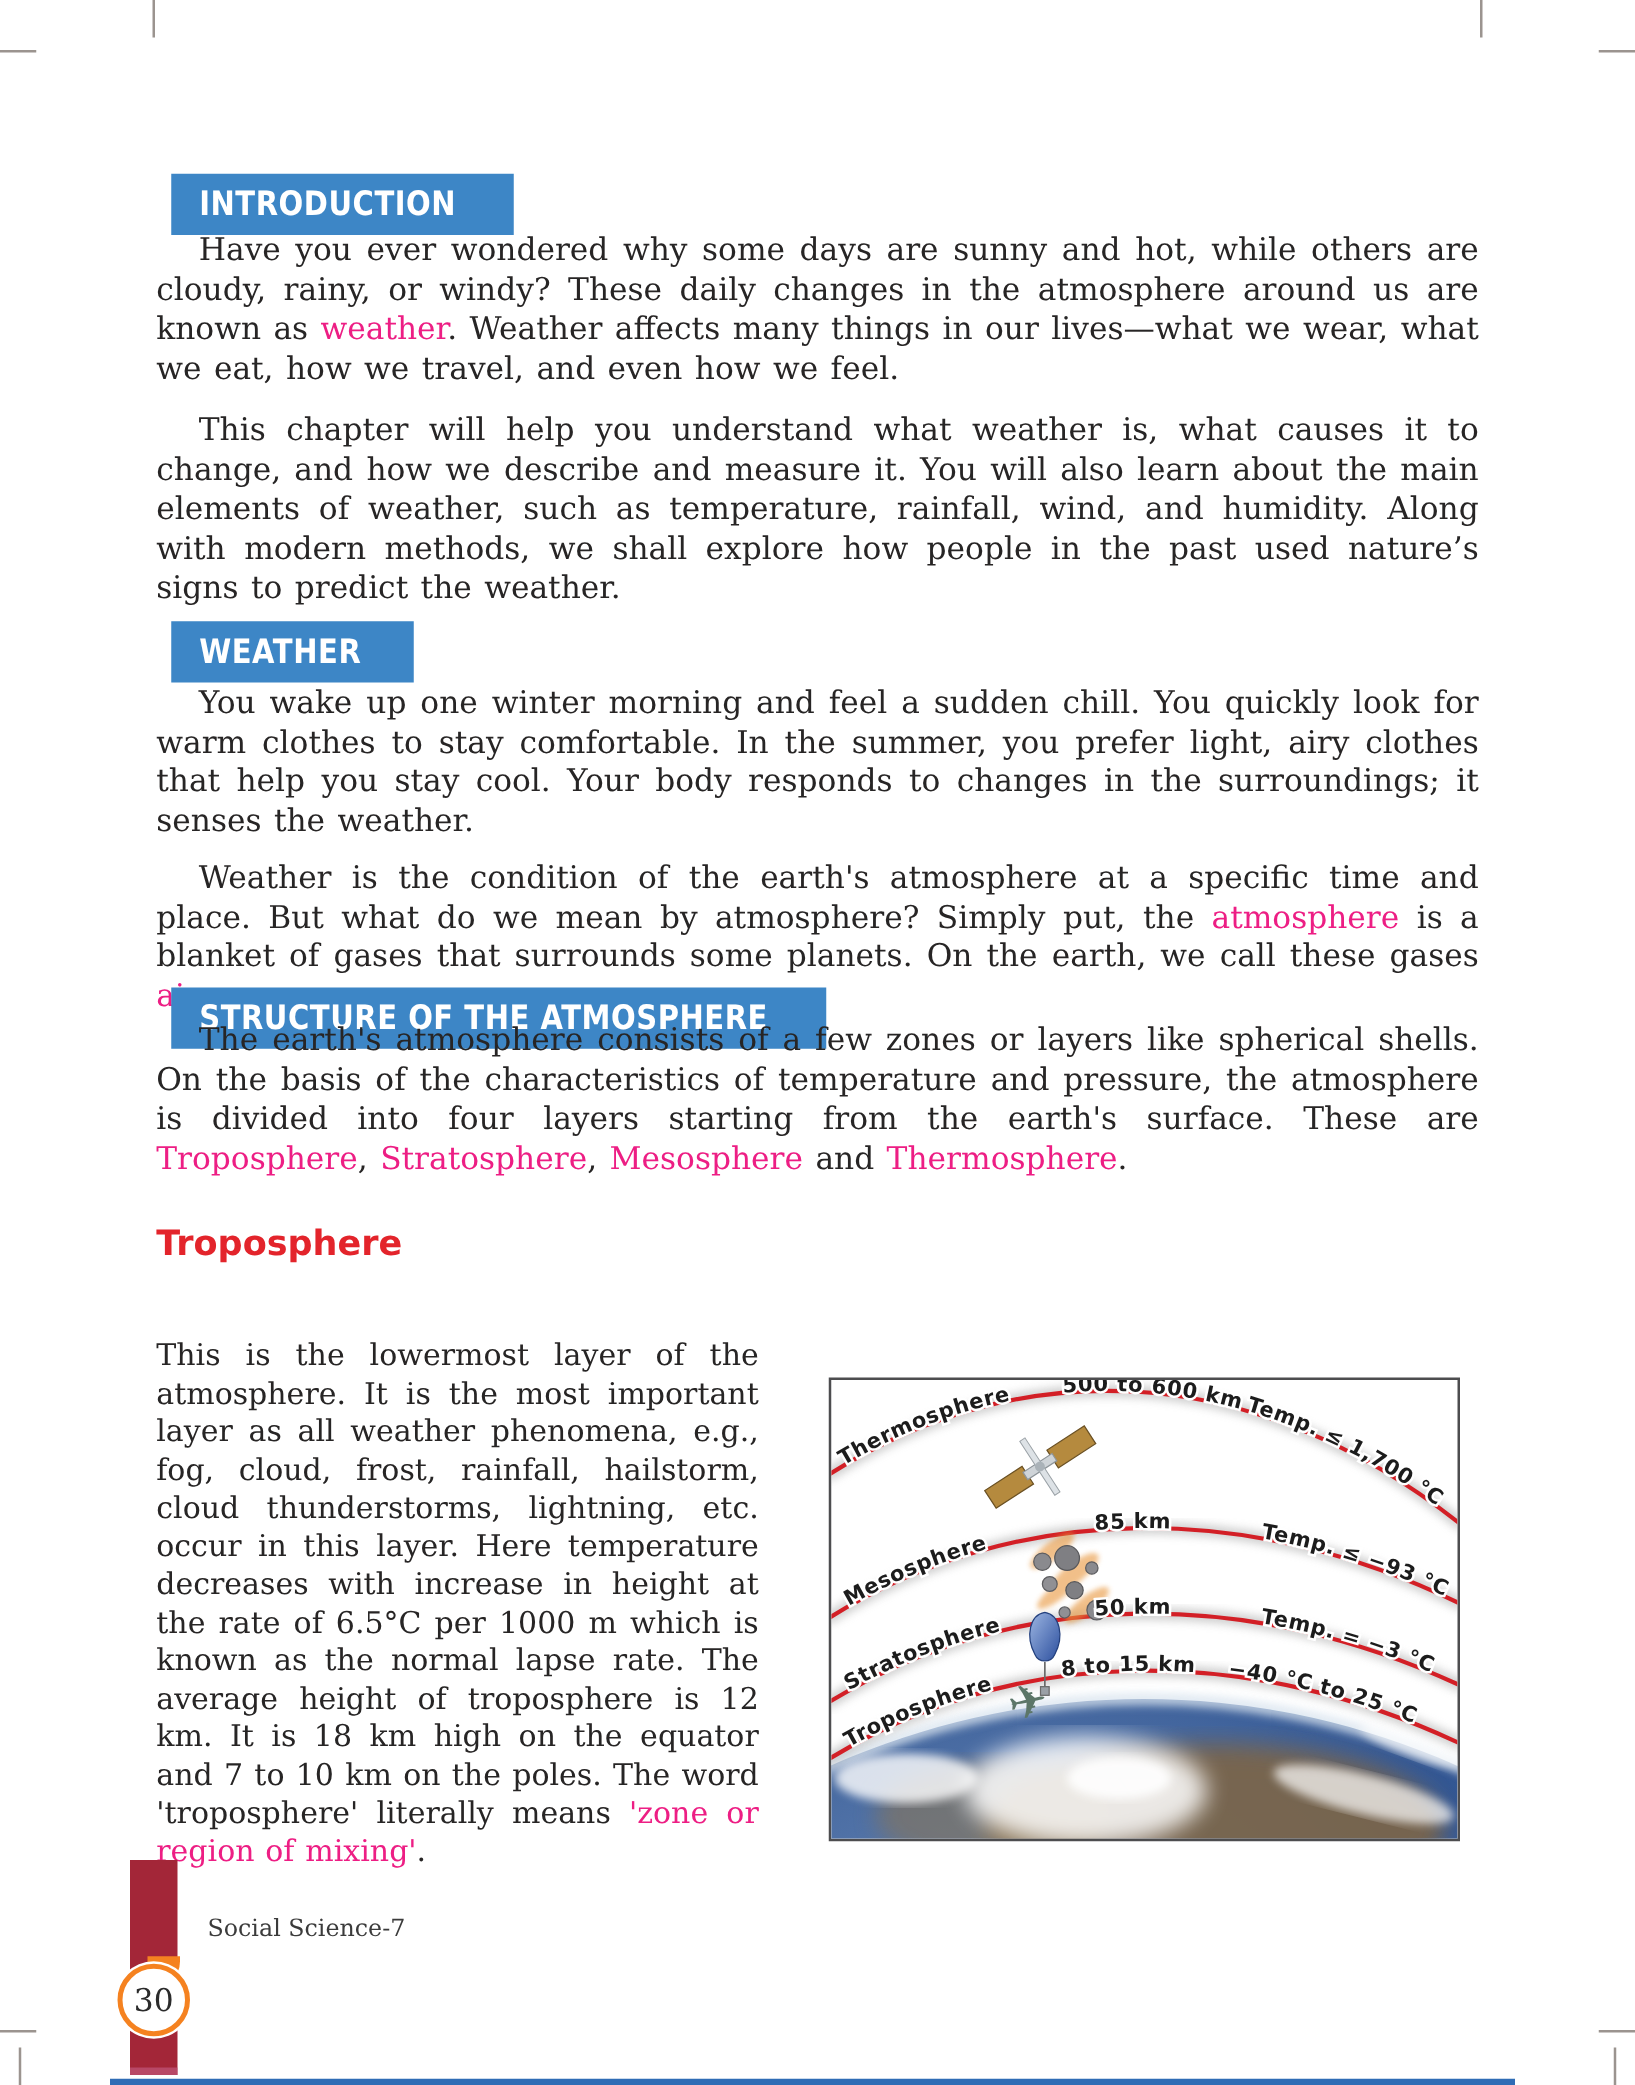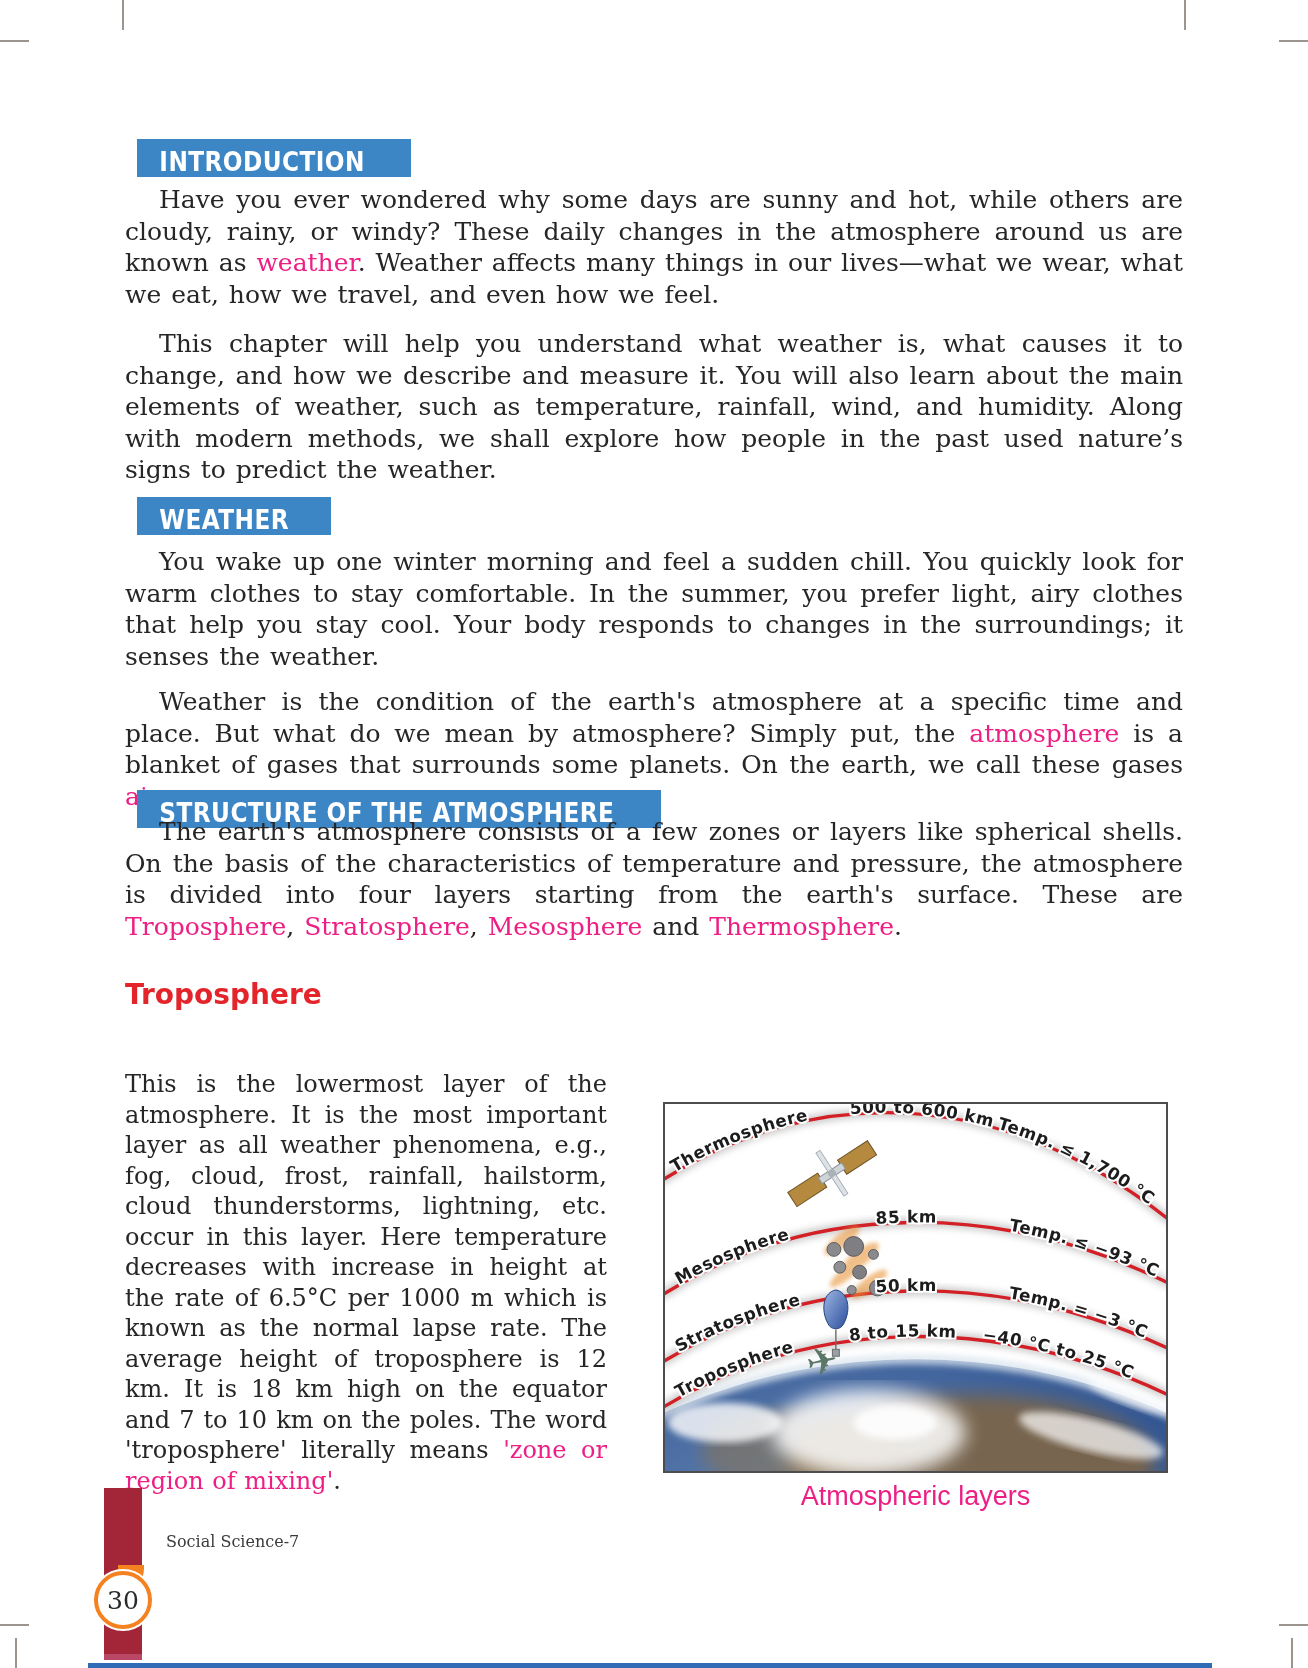--- a/index.html
+++ b/index.html
@@ -10,7 +10,7 @@
   .cropmark{position:absolute;background:#9b948f;}
 
   
-  .banner{position:absolute;background:#3d86c6;height:38px;display:flex;align-items:flex-end;}
+  .banner{position:absolute;background:#3d86c6;height:49px;display:flex;align-items:center;}
   .banner .blabel{font-family:"DejaVu Sans", sans-serif;font-weight:bold;color:#ffffff;
                   font-size:27px;letter-spacing:.5px;padding-left:26px;white-space:nowrap;
                   transform:scaleX(.86);transform-origin:left center;}

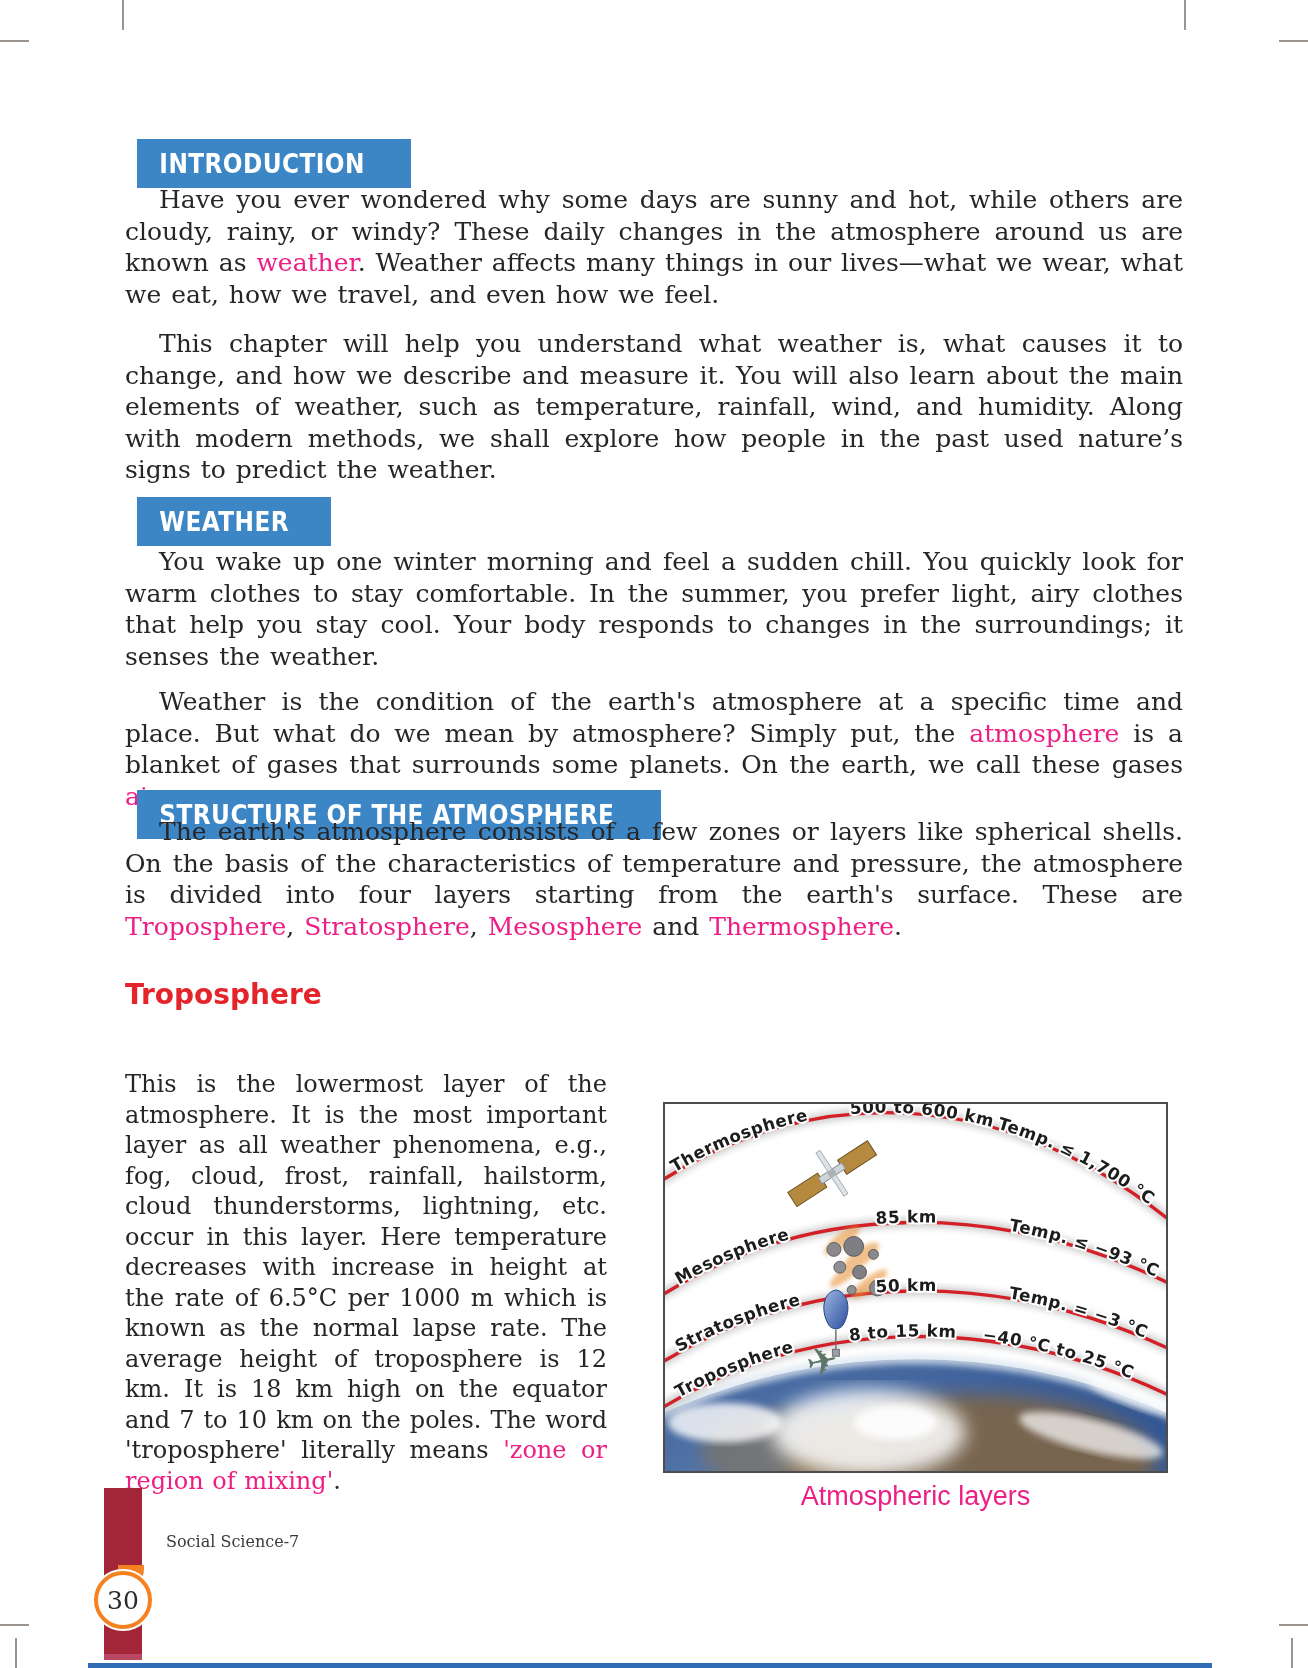--- a/index.html
+++ b/index.html
@@ -203,7 +203,6 @@
     </svg>
   </div>
 
-  <div class="figcaption">Atmospheric layers</div>
 
   <div class="ribbon">
       <div class="fold"></div>

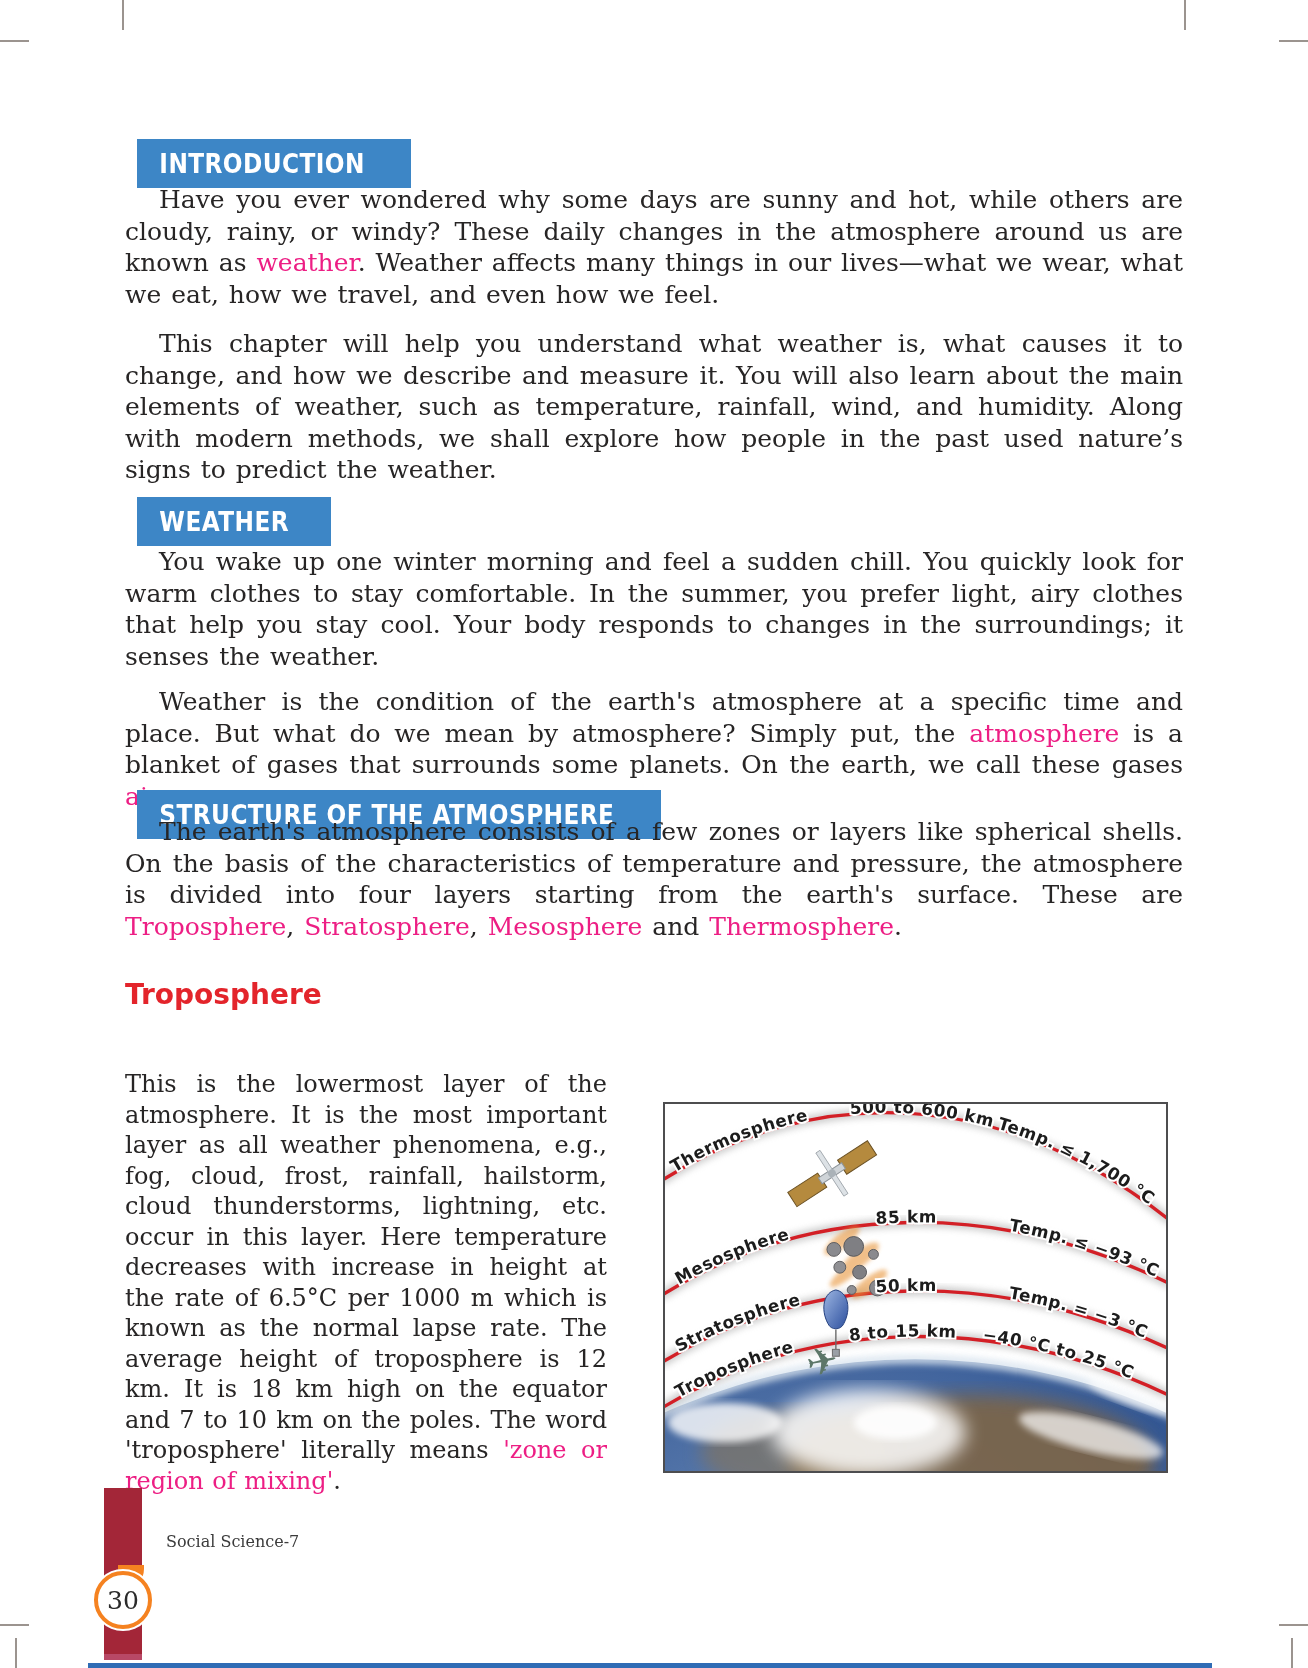--- a/index.html
+++ b/index.html
@@ -45,7 +45,7 @@
   .badge{position:absolute;left:94px;top:1571px;width:50px;height:50px;background:#ffffff;
          border:4px solid #f58220;border-radius:50%;display:flex;align-items:center;justify-content:center;
          font-size:25px;color:#2b2b2b;box-shadow:0 0 0 2px #ffffff;}
-  .booklabel{position:absolute;left:166px;top:1532px;font-size:16px;color:#3b3b3b;}
+  .booklabel{position:absolute;left:166px;top:1532px;font-size:19px;color:#3b3b3b;}
 
   .footline{position:absolute;left:88px;top:1663px;width:1124px;height:5px;background:#2f6cb5;}
 </style>

